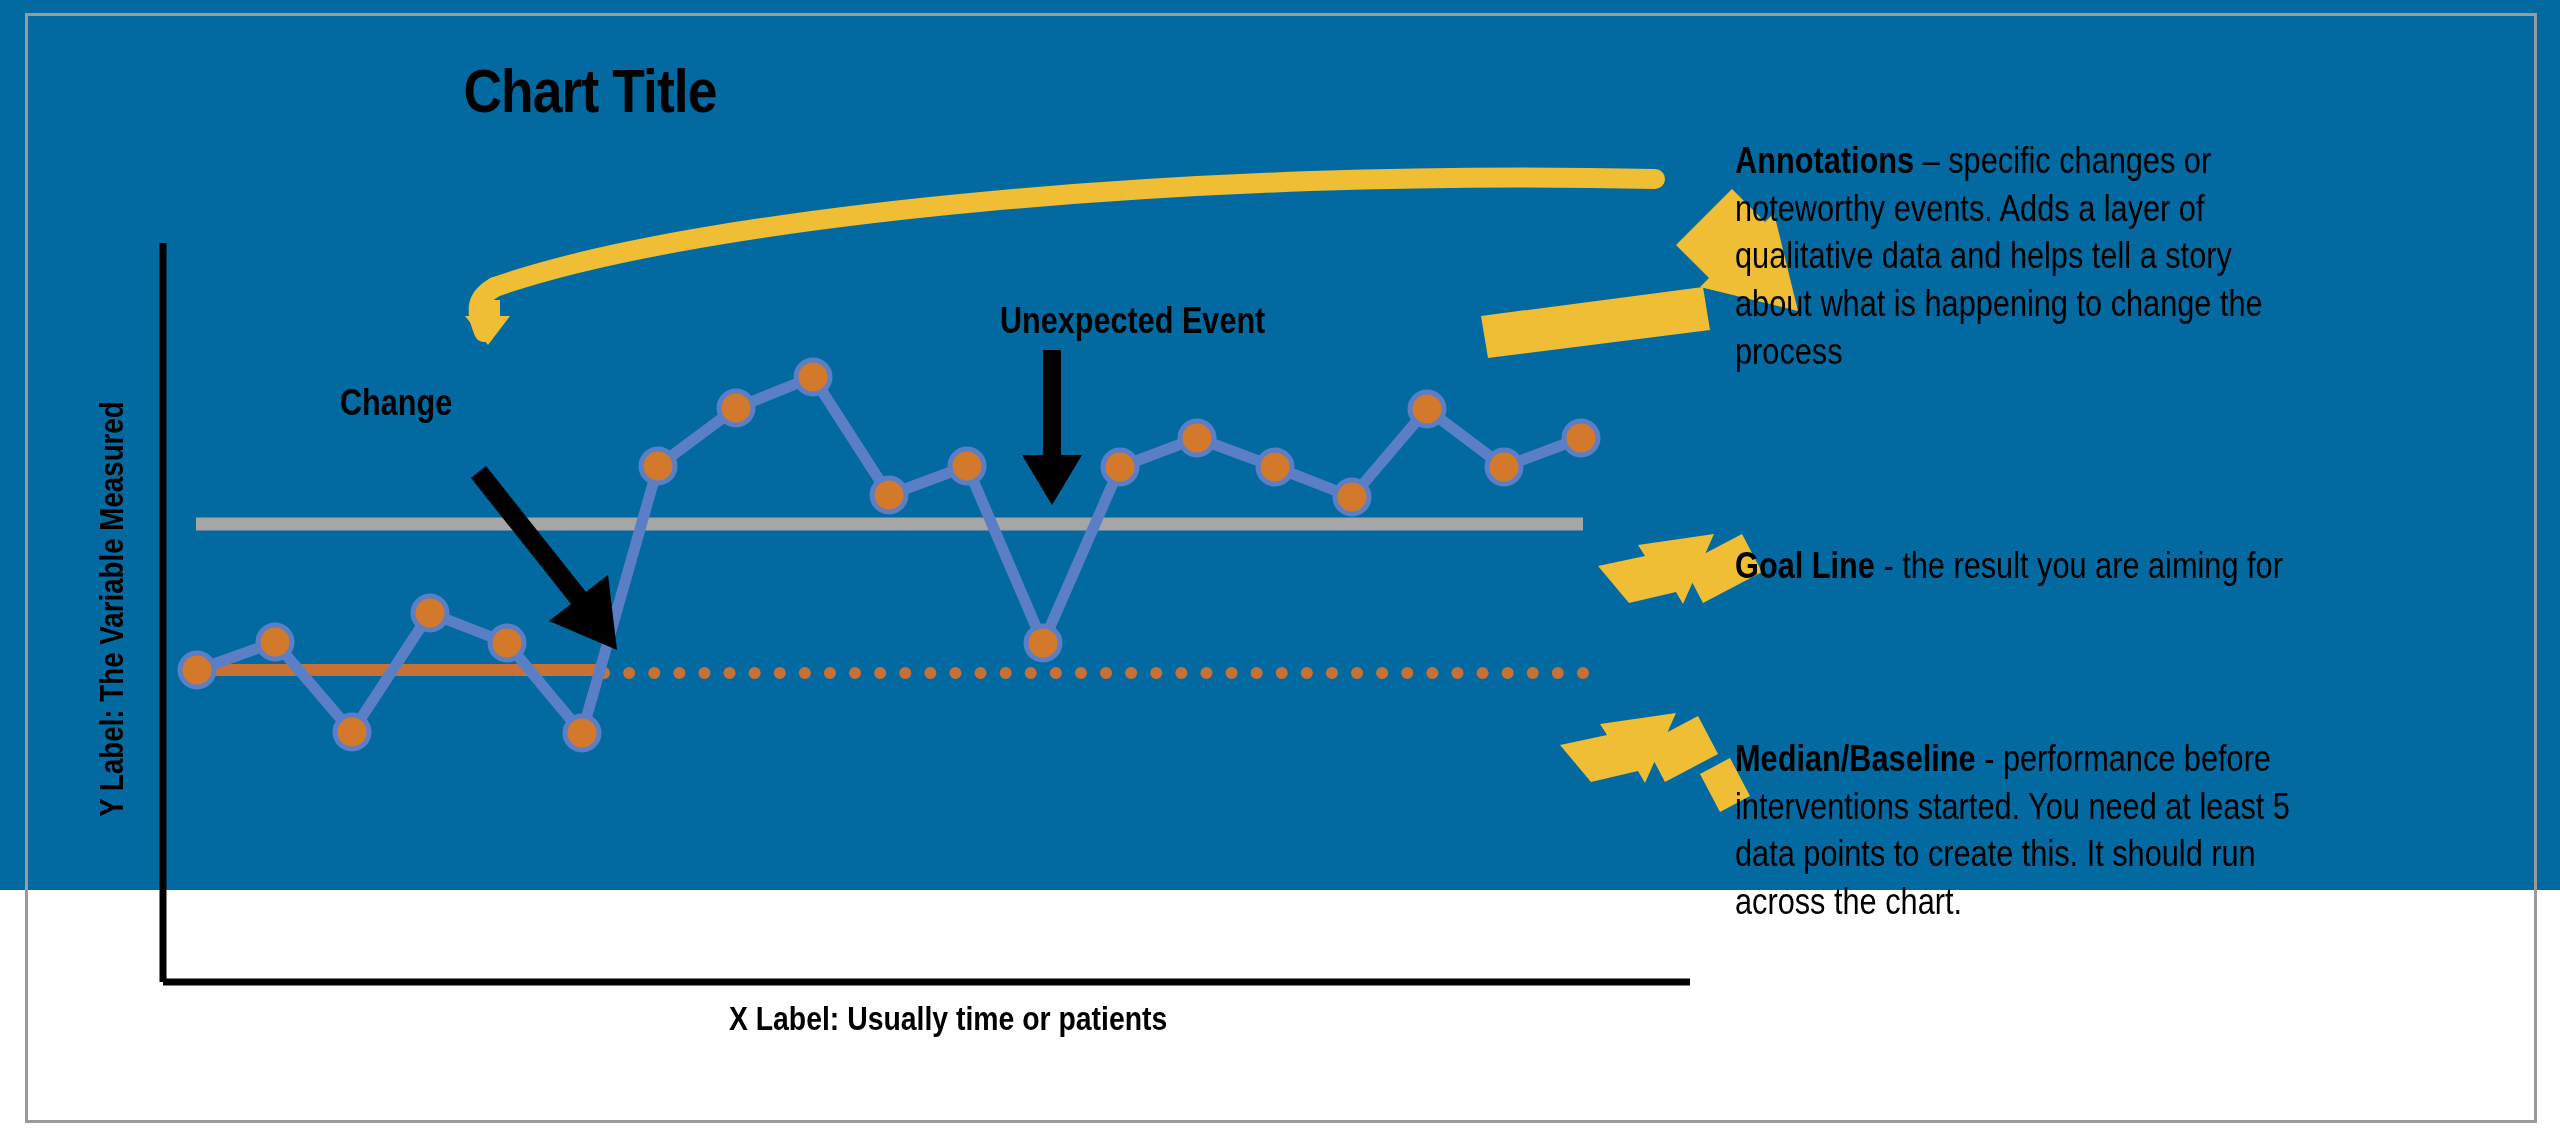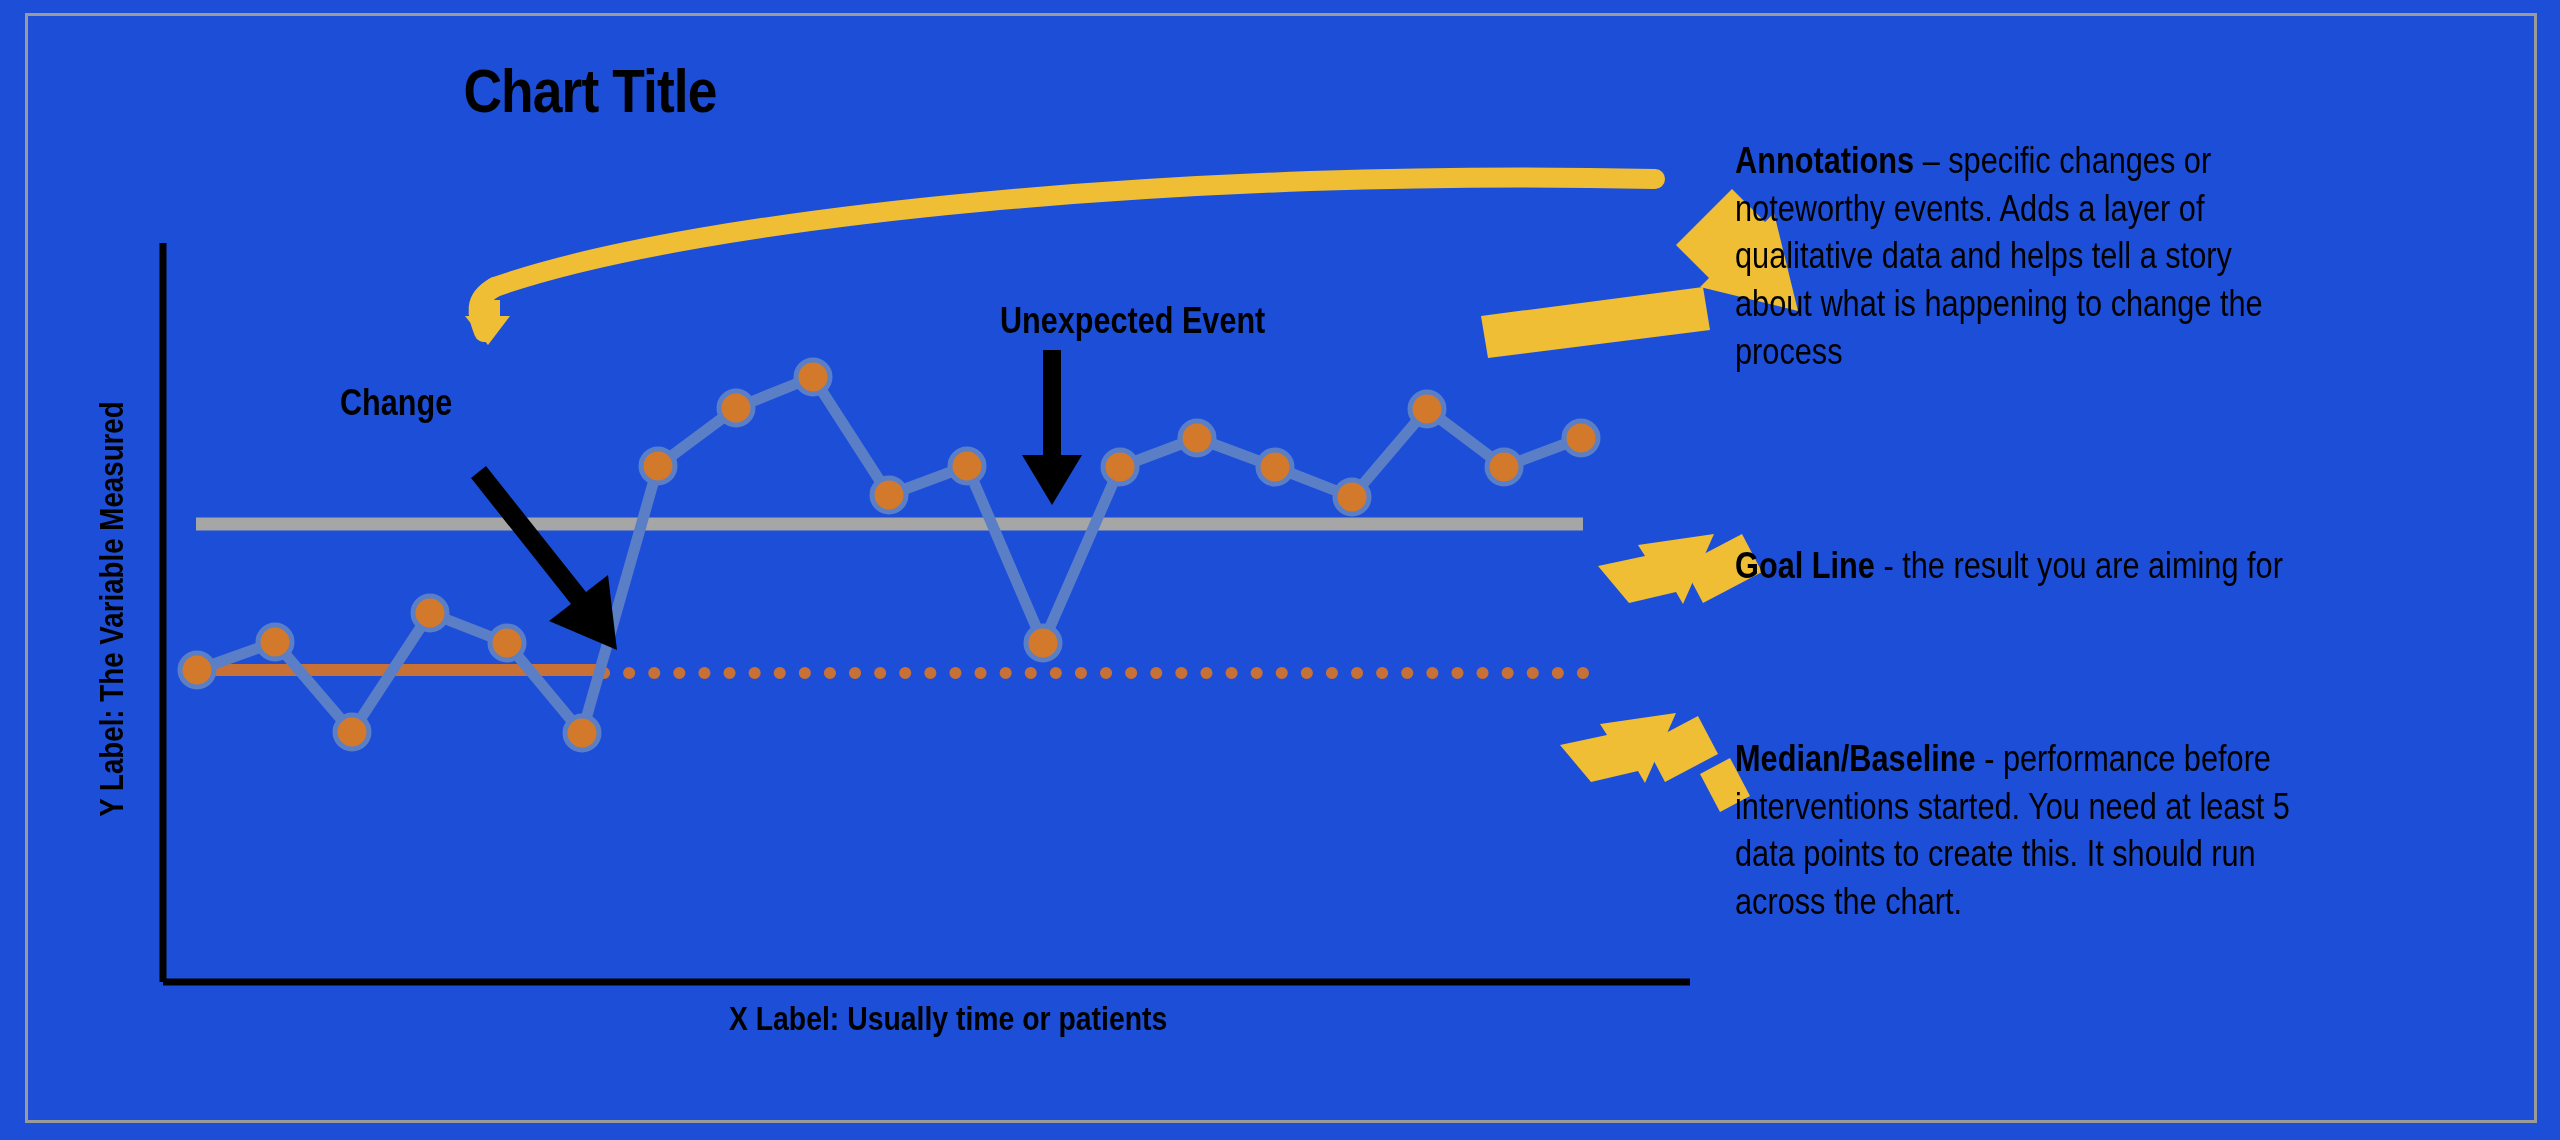--- a/index.html
+++ b/index.html
@@ -17,8 +17,8 @@
   #page {
     position: relative;
     width: 2560px;
-    height: 1140px;
-    background: #1d4ed8;
+    height: 890px;
+    background: #0369a1;
     box-sizing: border-box;
   }
   .frame-border {

